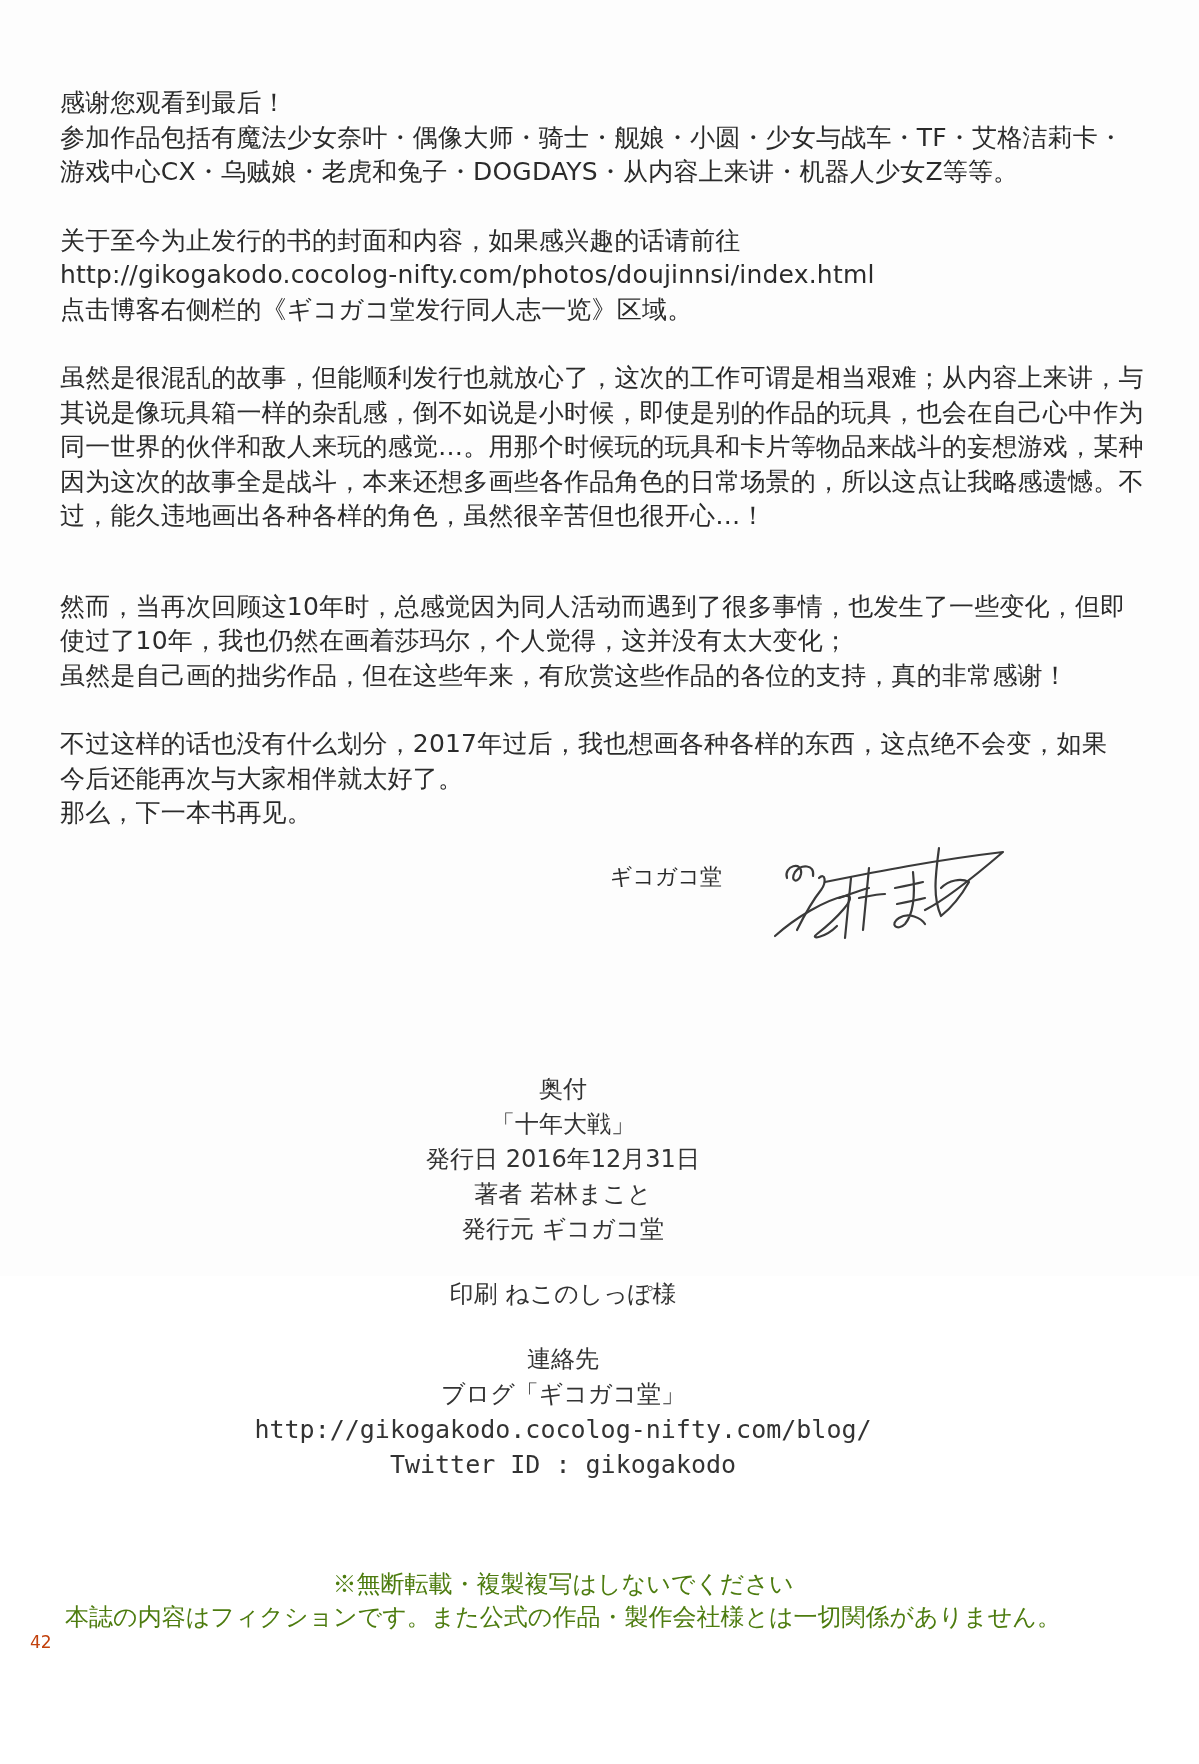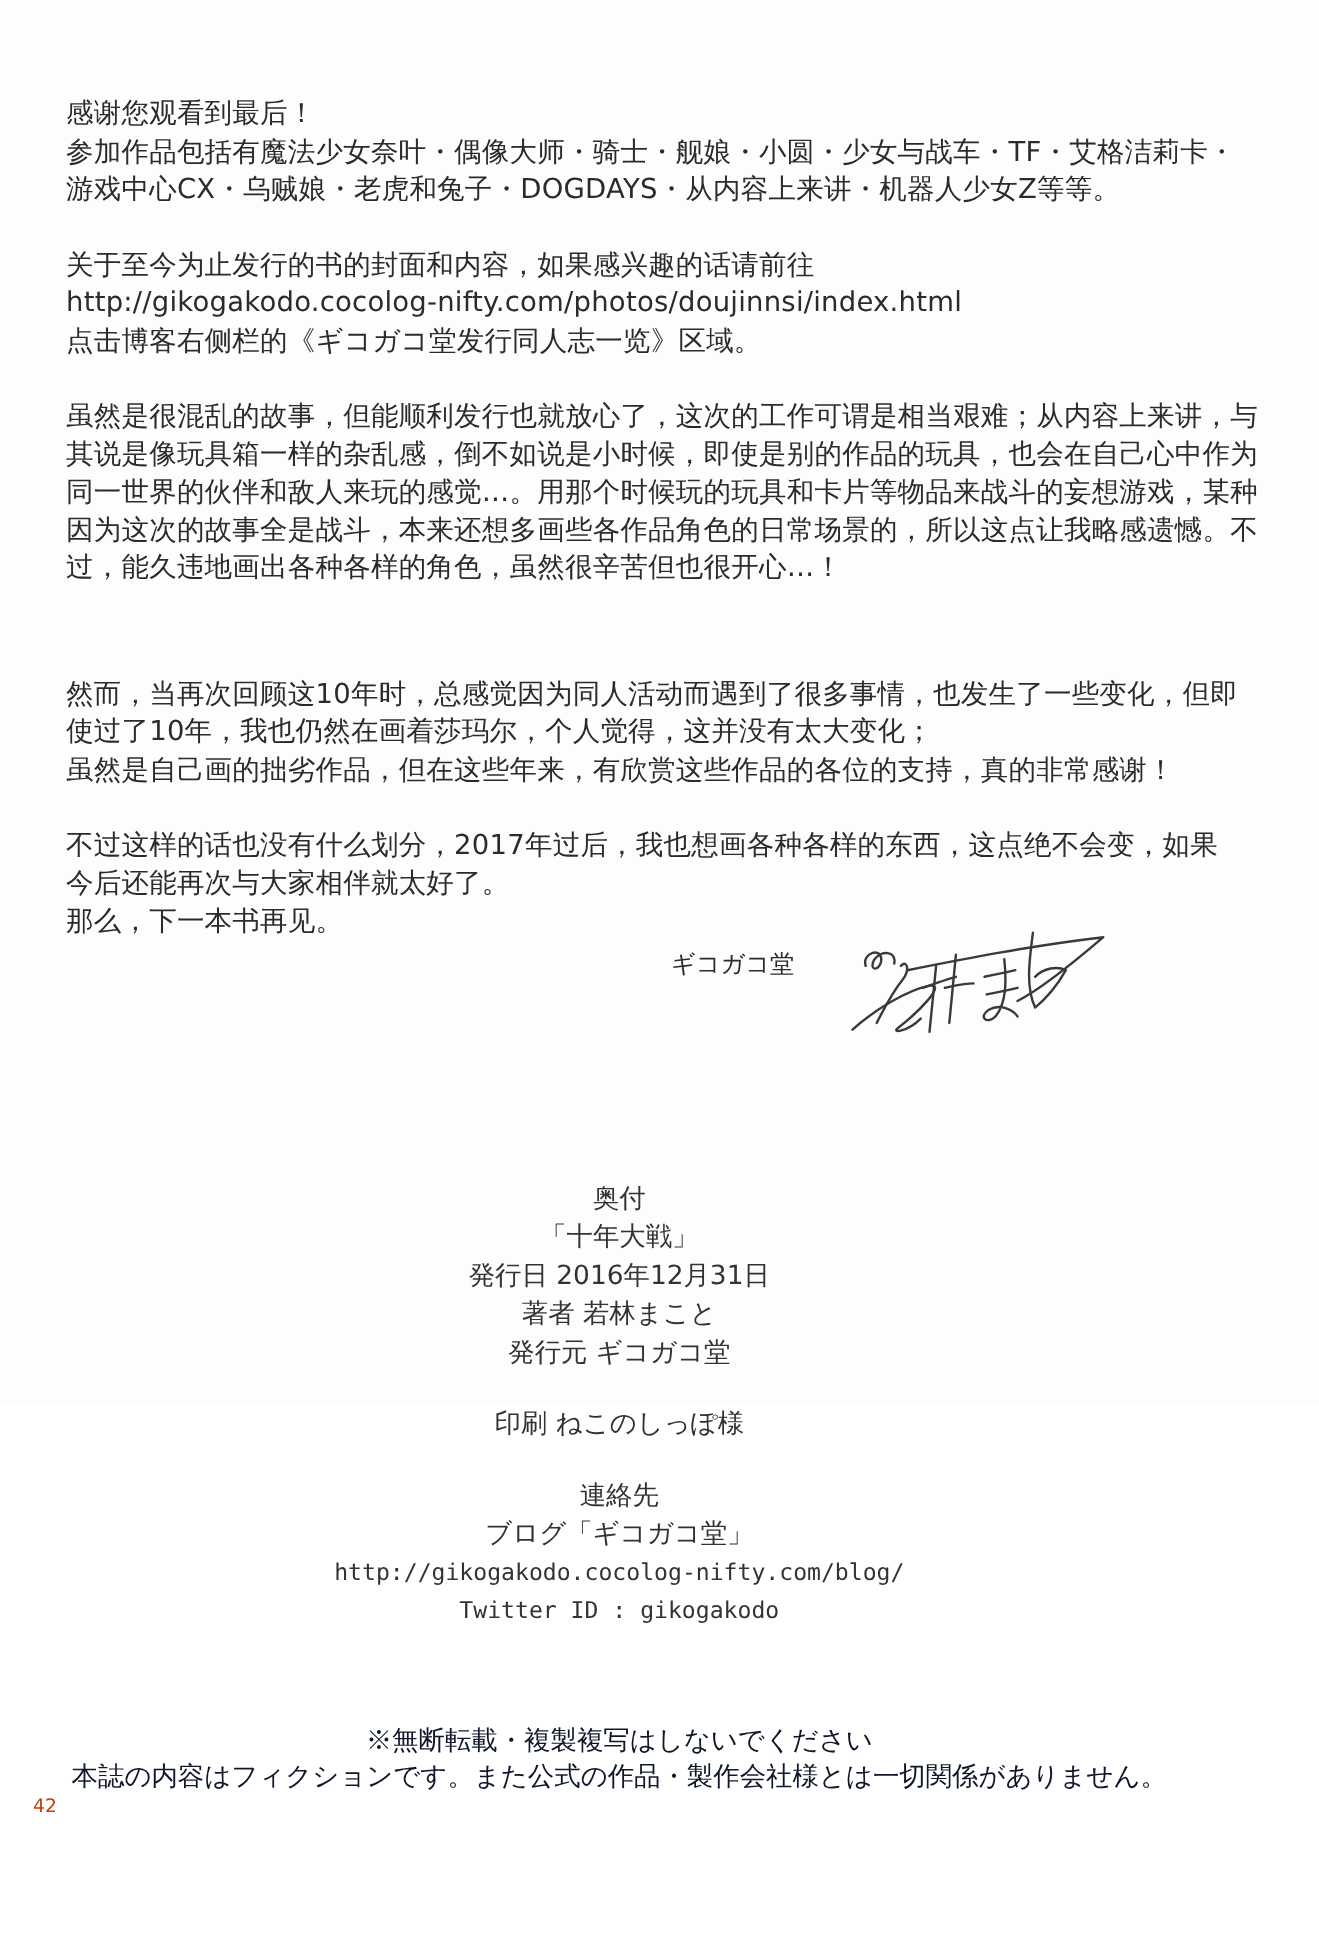--- a/index.html
+++ b/index.html
@@ -39,7 +39,7 @@
       white-space: nowrap;
     }
     .afterword p.gap-large {
-      margin-bottom: 80px;
+      margin-bottom: 56px;
     }
     .signature-row {
       position: absolute;

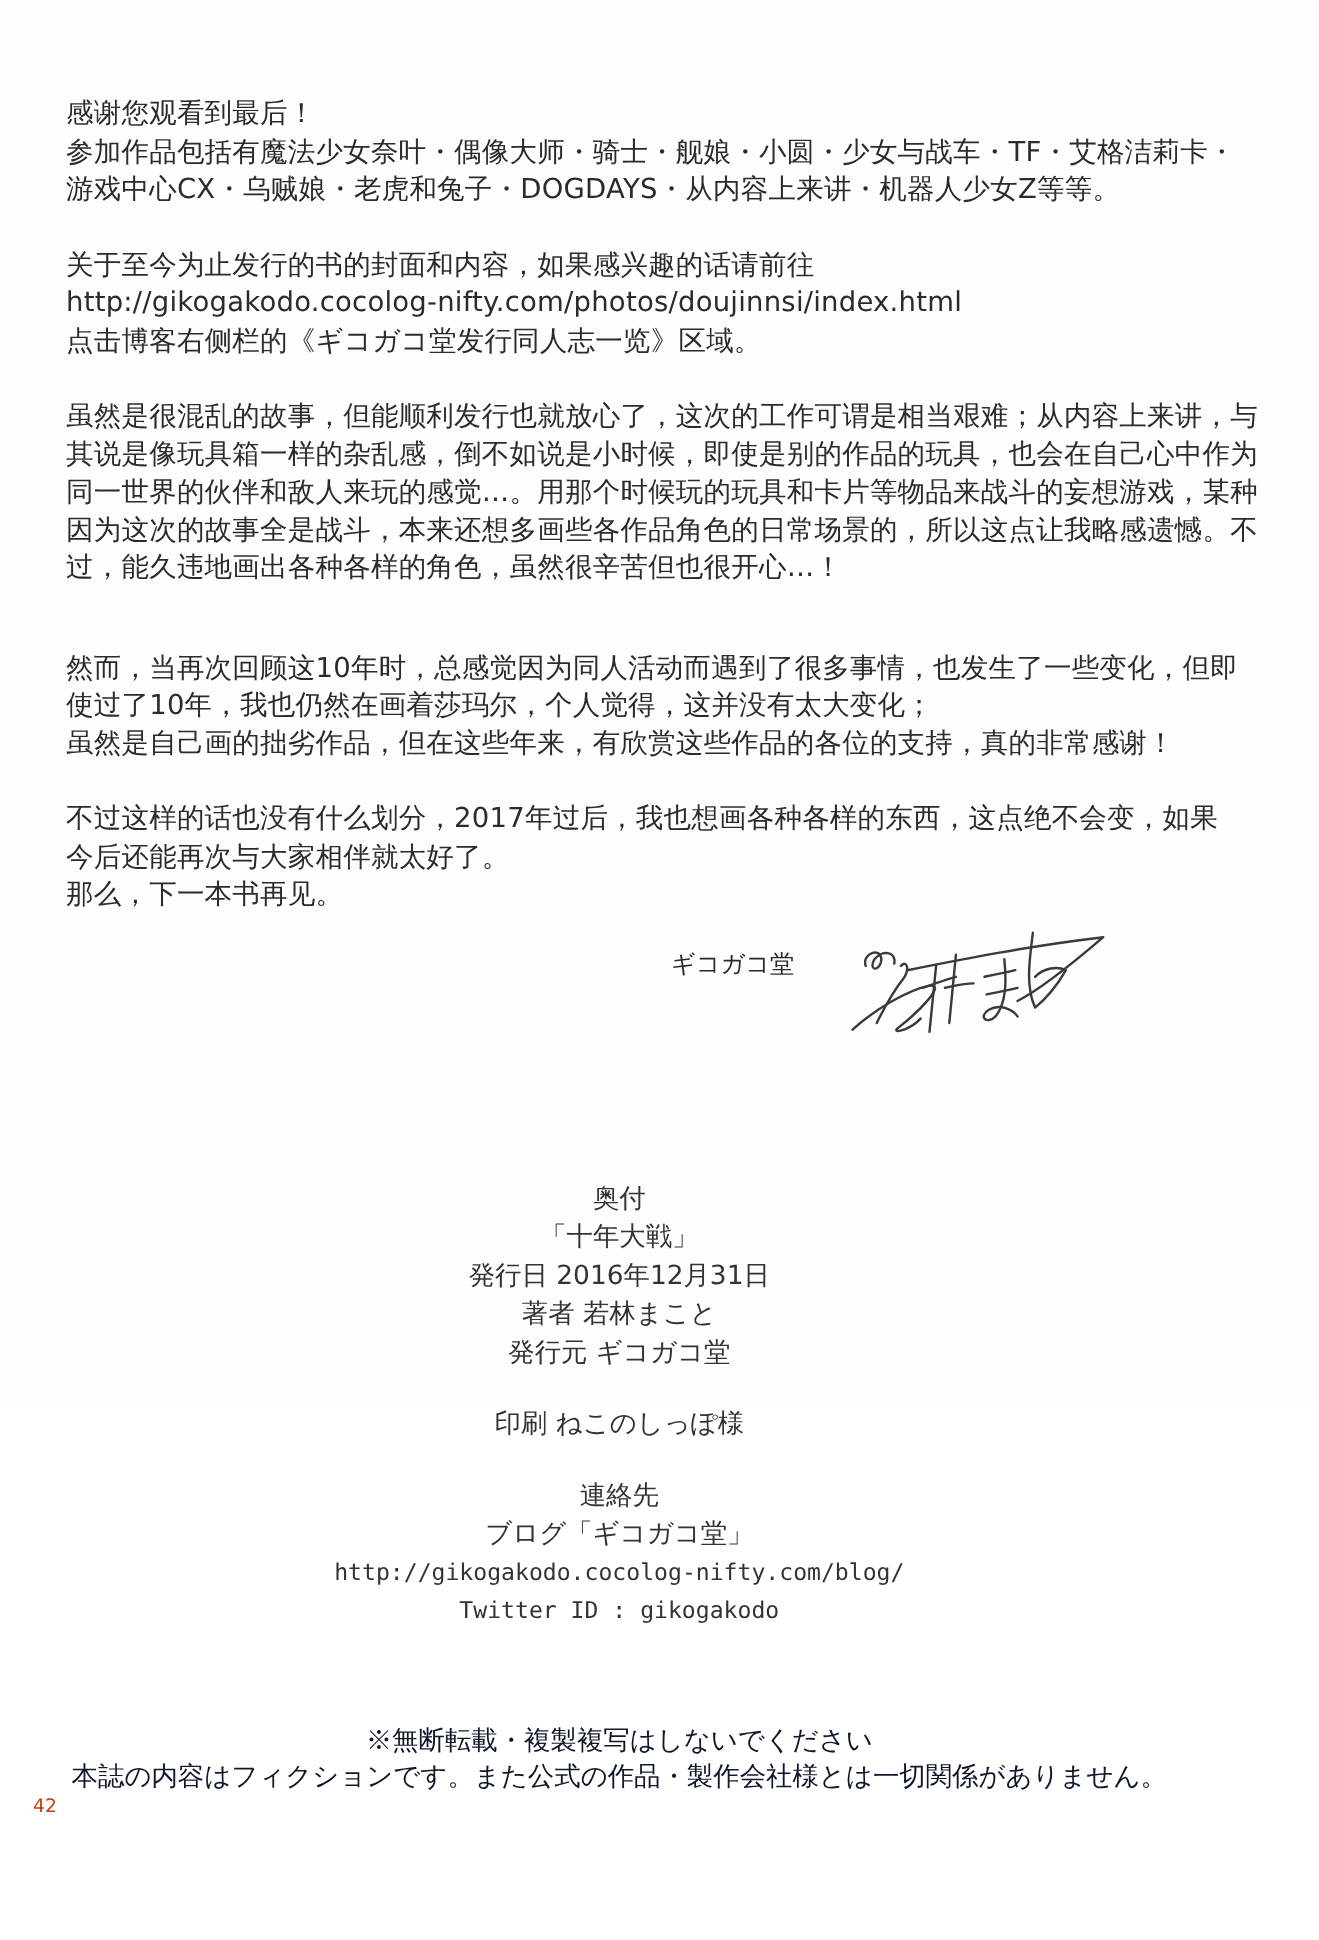--- a/index.html
+++ b/index.html
@@ -81,7 +81,7 @@
     }
     .colophon .mono {
       font-family: "DejaVu Sans Mono", "Liberation Mono", monospace;
-      font-size: 21px;
+      font-size: 25px;
     }
     .notice {
       position: absolute;

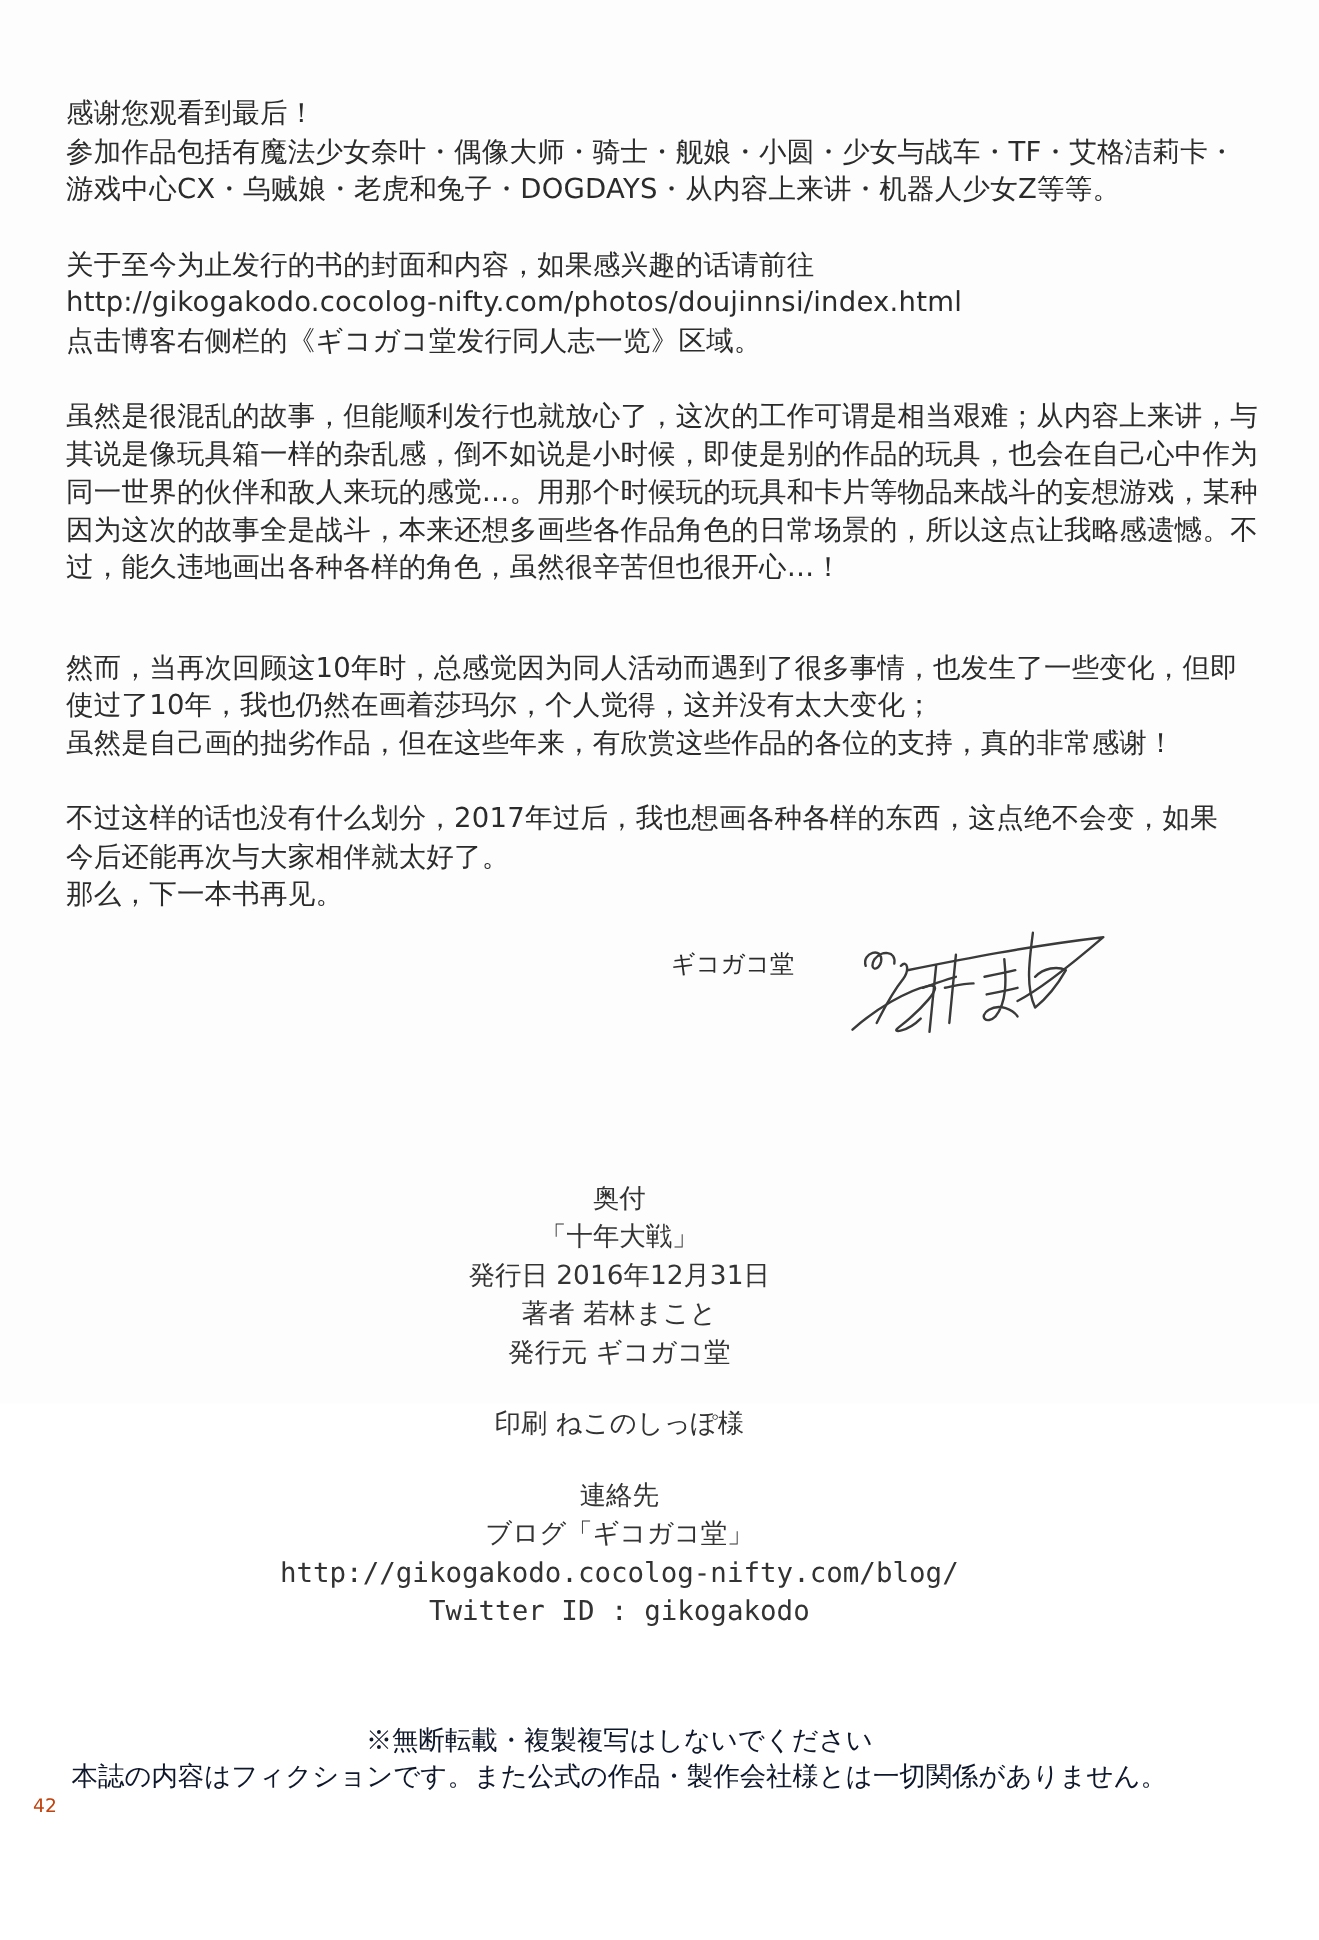--- a/index.html
+++ b/index.html
@@ -89,10 +89,10 @@
       top: 1568px;
       width: 1126px;
       text-align: center;
-      font-family: Liberation Mono, monospace;
+      font-family: Liberation Serif, serif;
       font-size: 24px;
       line-height: 33px;
-      color: #0f172a;
+      color: #4d7c0f;
     }
     .notice .n-line { display: block; white-space: nowrap; }
     .page-number {

